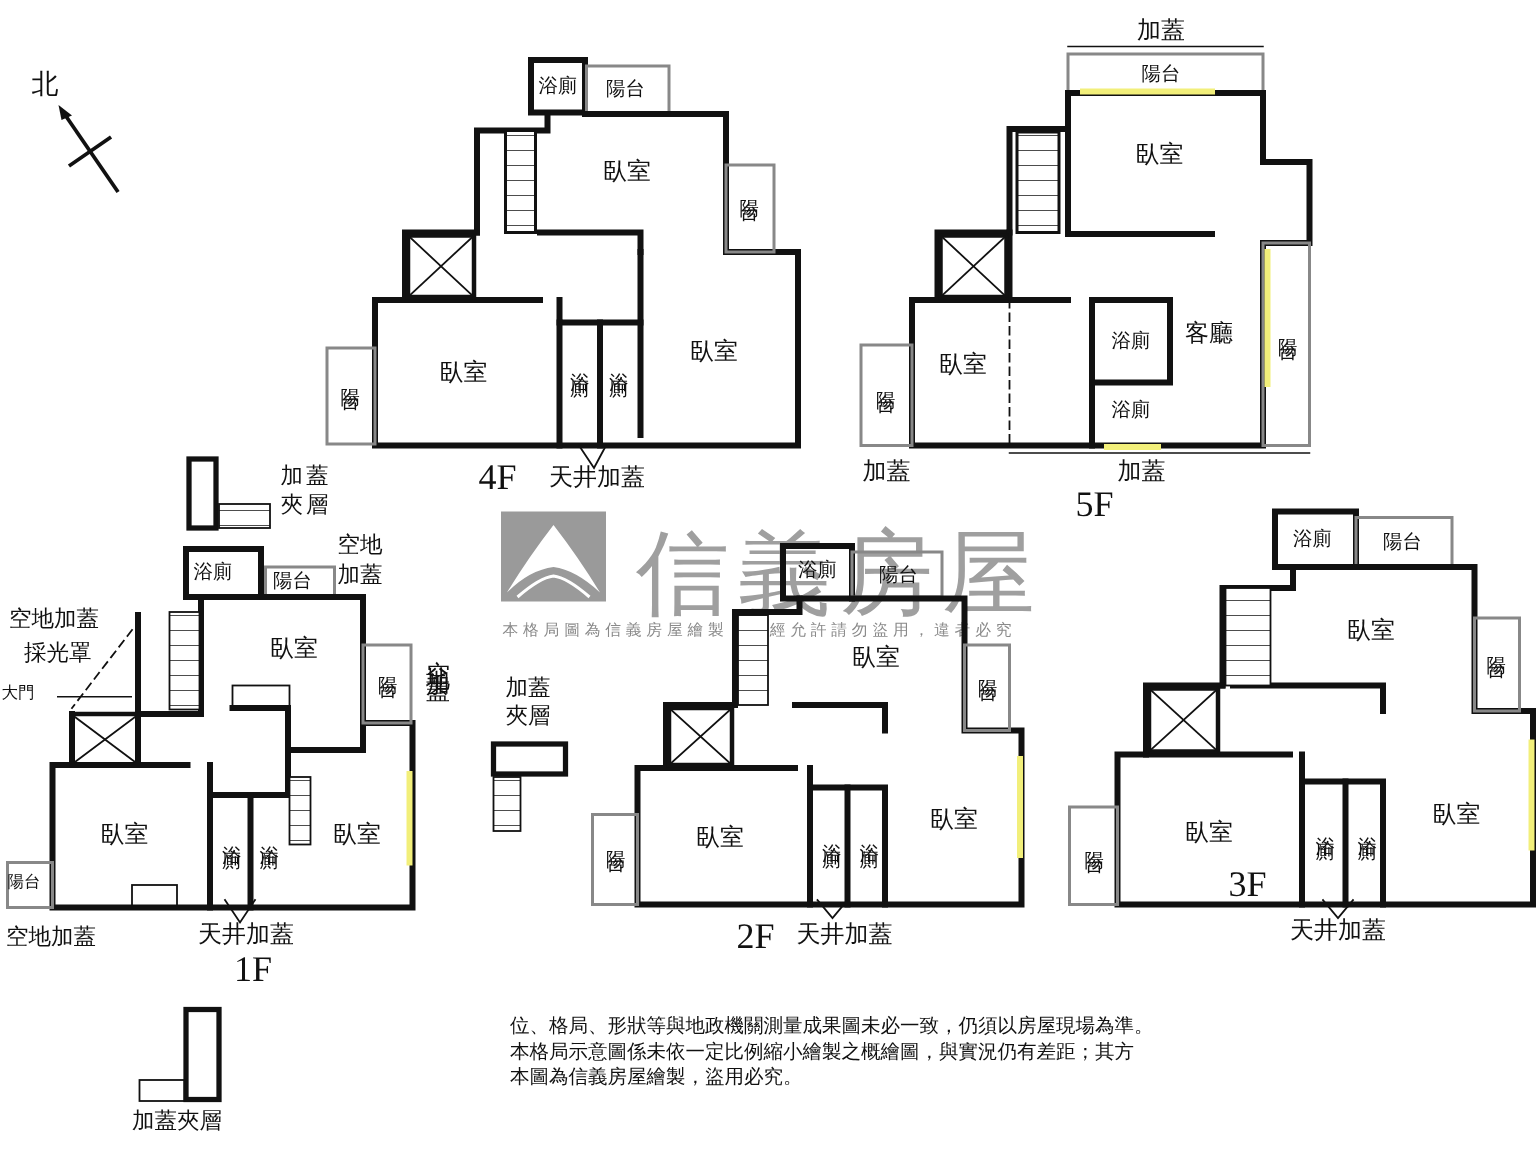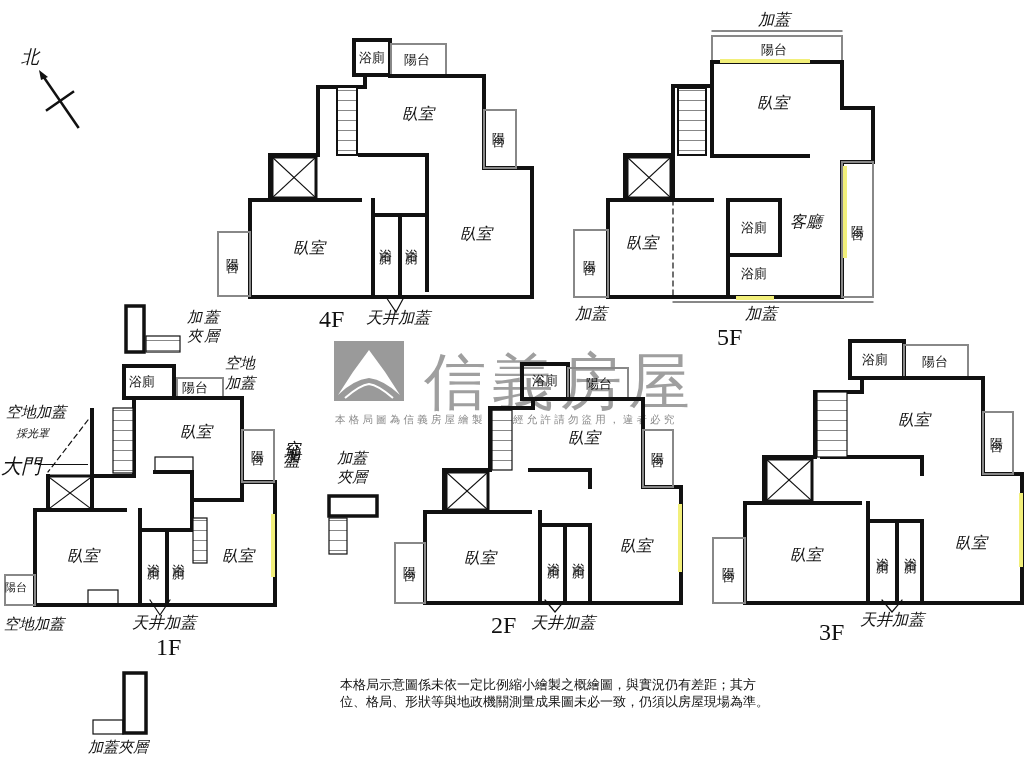--- a/index.html
+++ b/index.html
@@ -5,7 +5,7 @@
   html,body{margin:0;padding:0;background:#fff;}
   body{width:1024px;height:768px;position:relative;overflow:hidden;font-family:"DejaVu Serif","Liberation Serif",serif;color:#111;}
   svg{position:absolute;left:0;top:0;}
-  .lbl{position:absolute;font-size:16px;line-height:1;white-space:nowrap;color:#111;font-style:italic;}
+  .lbl{position:absolute;font-size:16px;line-height:1;white-space:nowrap;color:#111;}
   .lbl-sm{position:absolute;font-size:13px;line-height:1;white-space:nowrap;color:#111;}
   .vert{writing-mode:vertical-rl;text-orientation:upright;letter-spacing:2px;}
   .floor{position:absolute;font-size:24px;line-height:1;font-family:"Liberation Serif","DejaVu Serif",serif;color:#111;}

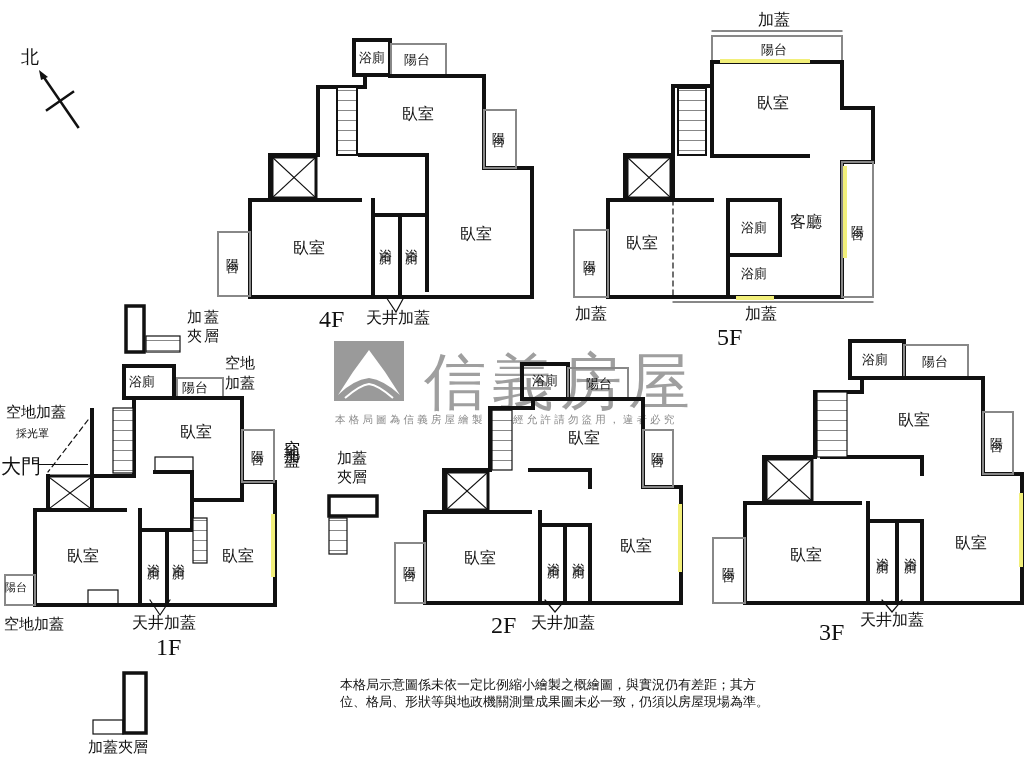--- a/index.html
+++ b/index.html
@@ -214,7 +214,7 @@
   <div class="lbl-sm vert" style="left:251px;top:440px;">陽台</div>
   <div class="lbl vert" style="left:284px;top:427px;font-size:16px;letter-spacing:4px;">空地加蓋</div>
   <div class="lbl" style="left:6px;top:405px;font-size:15px;">空地加蓋</div>
-  <div class="lbl" style="left:16px;top:428px;font-size:11px;">採光罩</div>
+  <div class="lbl" style="left:16px;top:428px;font-size:15px;">採光罩</div>
   <div class="lbl" style="left:1px;top:456px;font-size:20px;">大門</div>
   <div style="position:absolute;left:38px;top:464px;width:50px;height:1px;background:#111;"></div>
   <div class="lbl" style="left:67px;top:548px;">臥室</div>

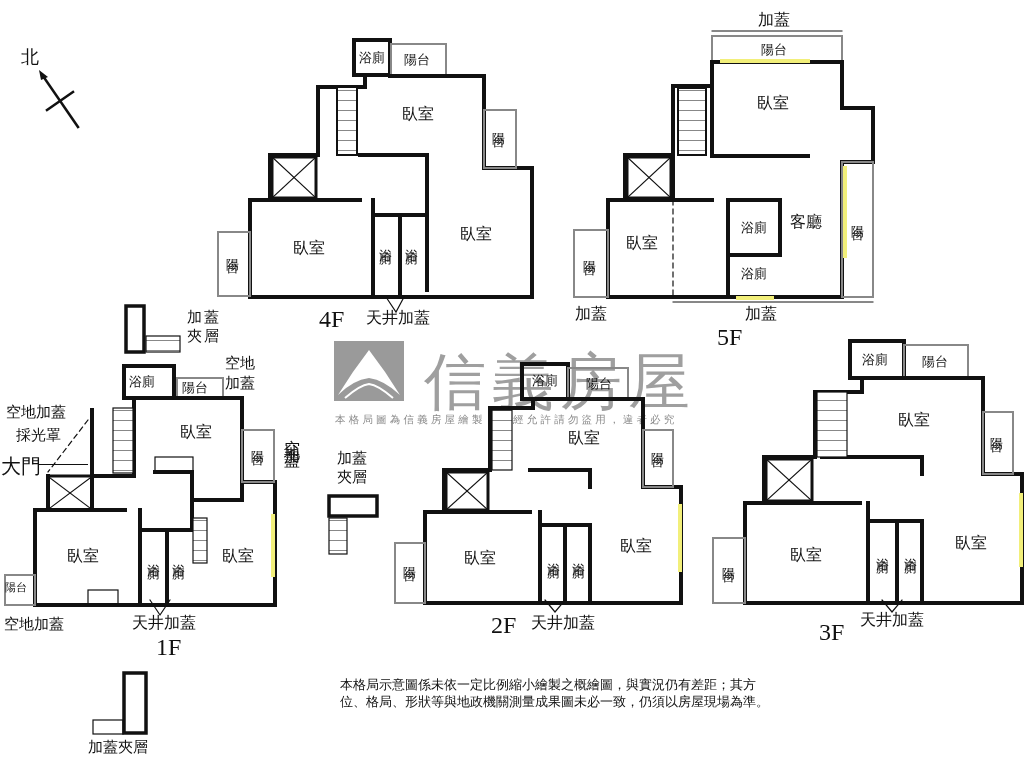--- a/index.html
+++ b/index.html
@@ -215,7 +215,7 @@
   <div class="lbl vert" style="left:284px;top:427px;font-size:16px;letter-spacing:4px;">空地加蓋</div>
   <div class="lbl" style="left:6px;top:405px;font-size:15px;">空地加蓋</div>
   <div class="lbl" style="left:16px;top:428px;font-size:15px;">採光罩</div>
-  <div class="lbl" style="left:1px;top:456px;font-size:20px;">大門</div>
+  <div class="lbl" style="left:1px;top:456px;font-size:11px;">大門</div>
   <div style="position:absolute;left:38px;top:464px;width:50px;height:1px;background:#111;"></div>
   <div class="lbl" style="left:67px;top:548px;">臥室</div>
   <div class="lbl-sm vert" style="left:147px;top:553px;">浴廁</div>

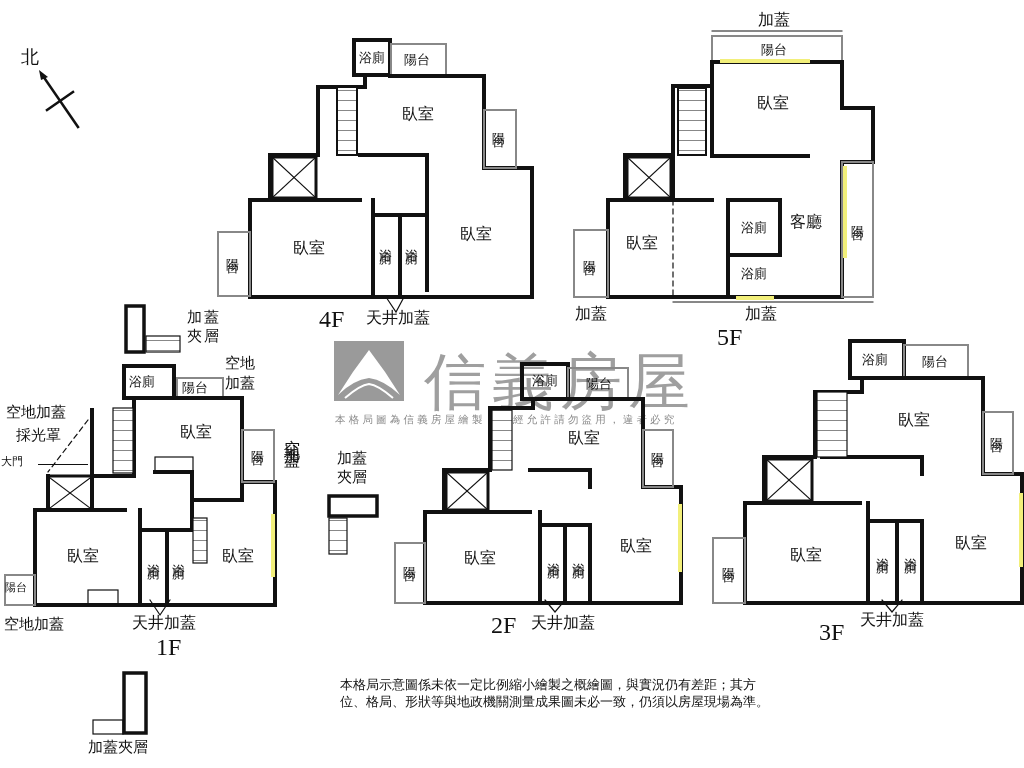--- a/index.html
+++ b/index.html
@@ -254,7 +254,7 @@
   <div class="lbl-sm vert" style="left:876px;top:547px;">浴廁</div>
   <div class="lbl-sm vert" style="left:904px;top:547px;">浴廁</div>
   <div class="lbl" style="left:955px;top:535px;">臥室</div>
-  <div class="floor" style="left:819px;top:620px;">3F</div>
+  <div class="floor" style="left:819px;top:578px;">3F</div>
   <div class="lbl" style="left:860px;top:612px;">天井加蓋</div>
 </div>
 

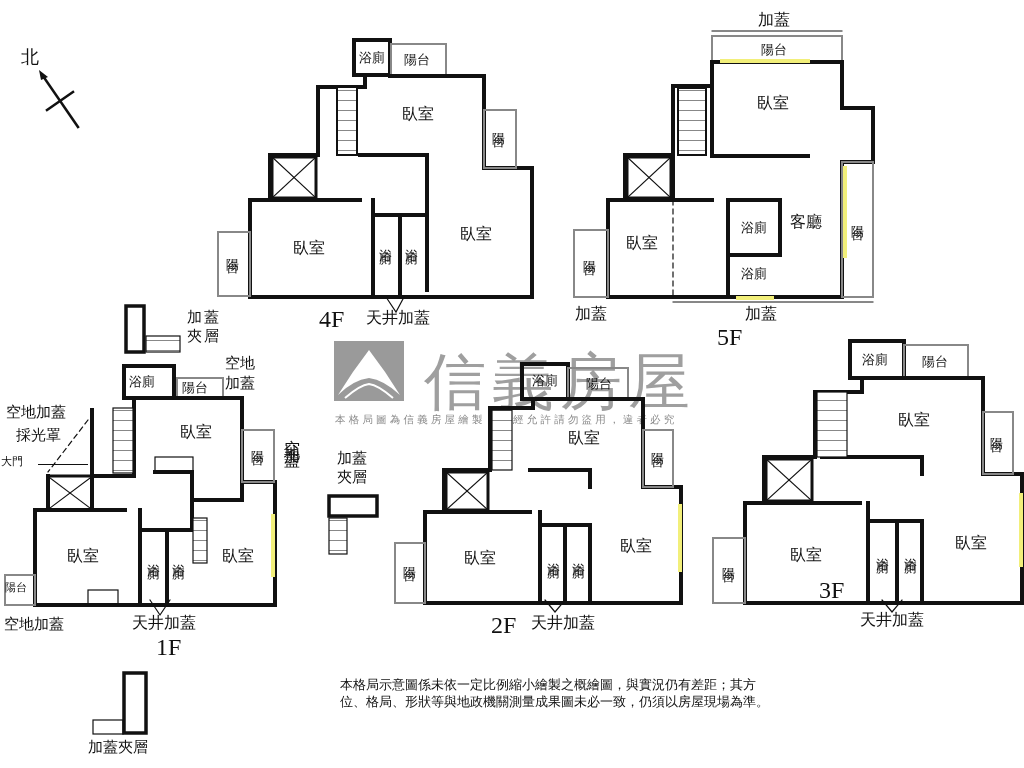--- a/index.html
+++ b/index.html
@@ -259,8 +259,8 @@
 </div>
 
 <div class="notice">
+  <div>位、格局、形狀等與地政機關測量成果圖未必一致，仍須以房屋現場為準。</div>
   <div>本格局示意圖係未依一定比例縮小繪製之概繪圖，與實況仍有差距；其方</div>
-  <div>位、格局、形狀等與地政機關測量成果圖未必一致，仍須以房屋現場為準。</div>
 </div>
 
 </body></html>

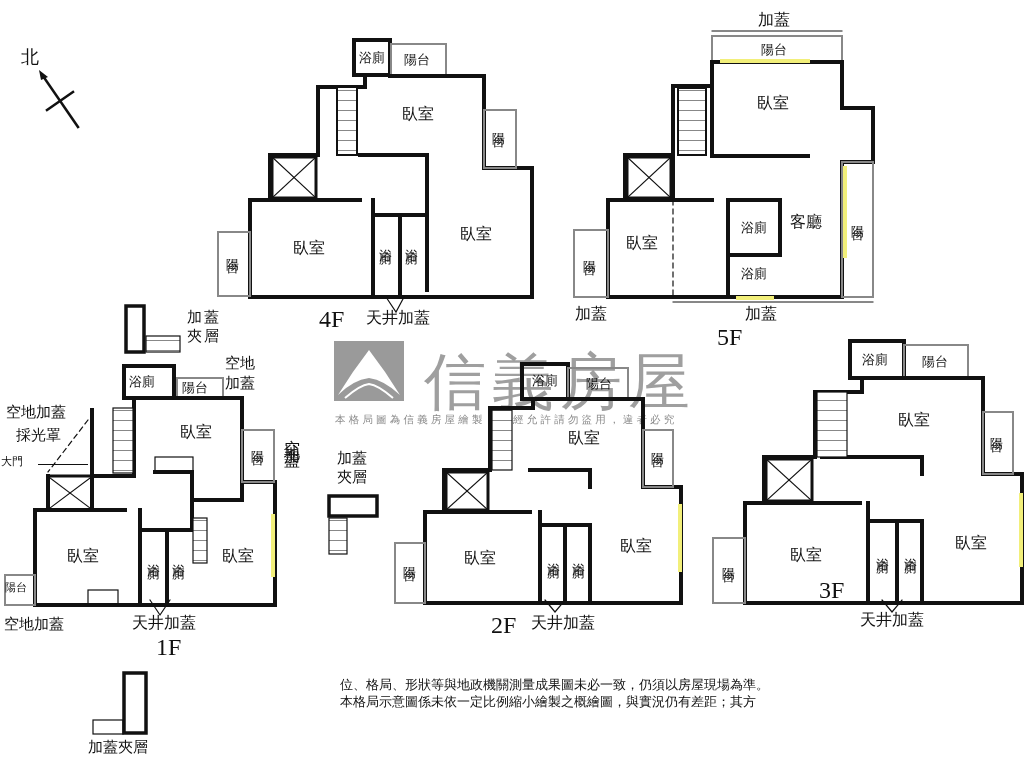--- a/index.html
+++ b/index.html
@@ -261,6 +261,7 @@
 <div class="notice">
   <div>位、格局、形狀等與地政機關測量成果圖未必一致，仍須以房屋現場為準。</div>
   <div>本格局示意圖係未依一定比例縮小繪製之概繪圖，與實況仍有差距；其方</div>
+  <div>本圖為信義房屋繪製，盜用必究。</div>
 </div>
 
 </body></html>

